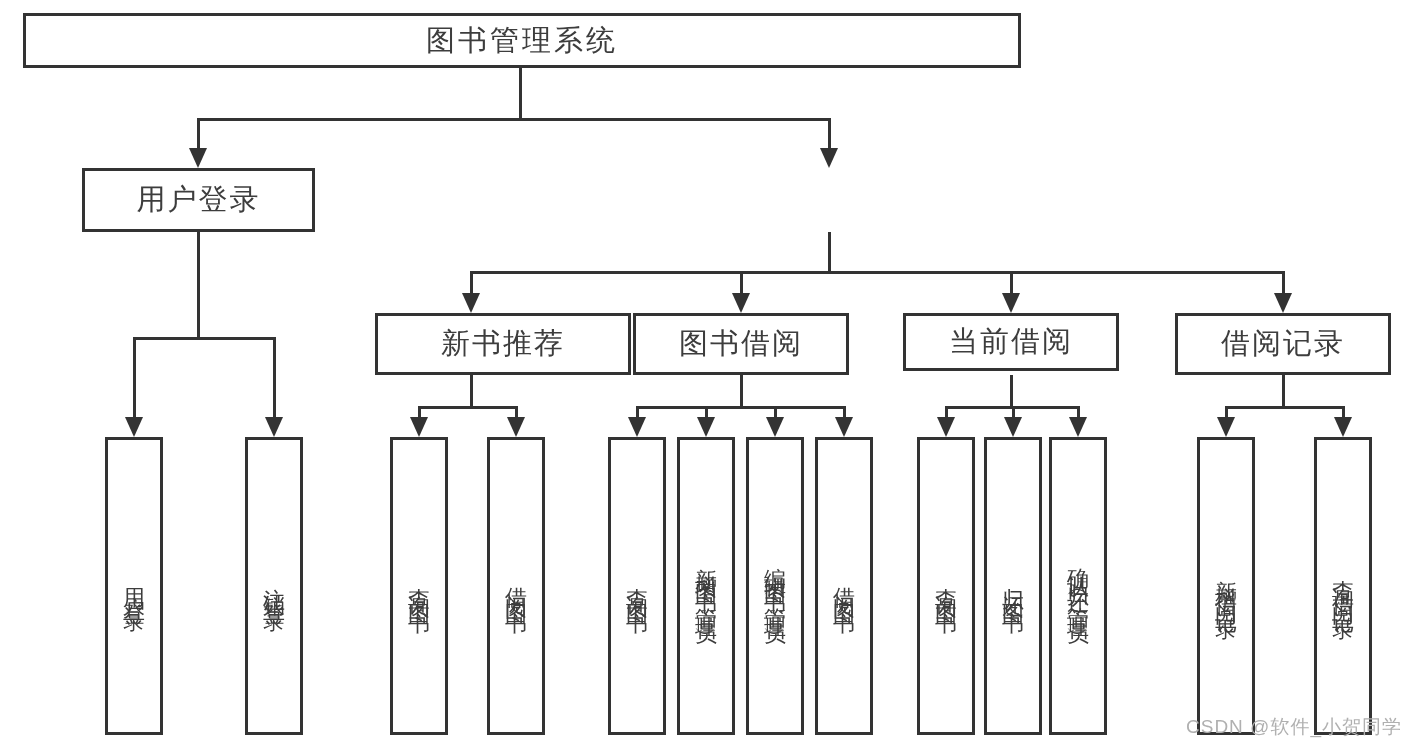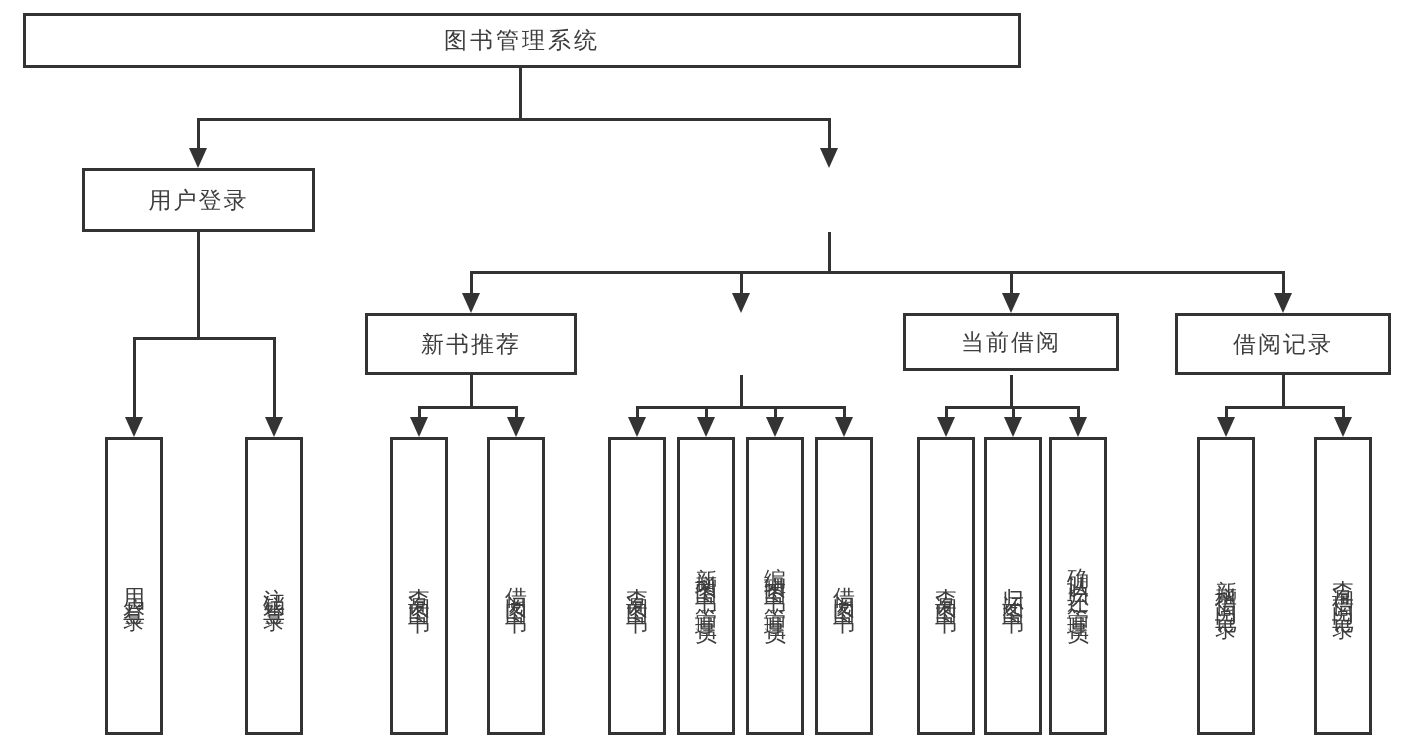--- a/index.html
+++ b/index.html
@@ -18,7 +18,7 @@
     background:var(--background);display:flex;align-items:center;justify-content:center;
     color:var(--text);
   }
-  .hl{font-size:23px;letter-spacing:2px;white-space:nowrap;}
+  .hl{font-size:29px;letter-spacing:2px;white-space:nowrap;}
   .title{letter-spacing:3px;}
   .vl{writing-mode:vertical-rl;font-size:22px;letter-spacing:8px;line-height:1.1;}
   .ln{position:absolute;background:var(--line);}

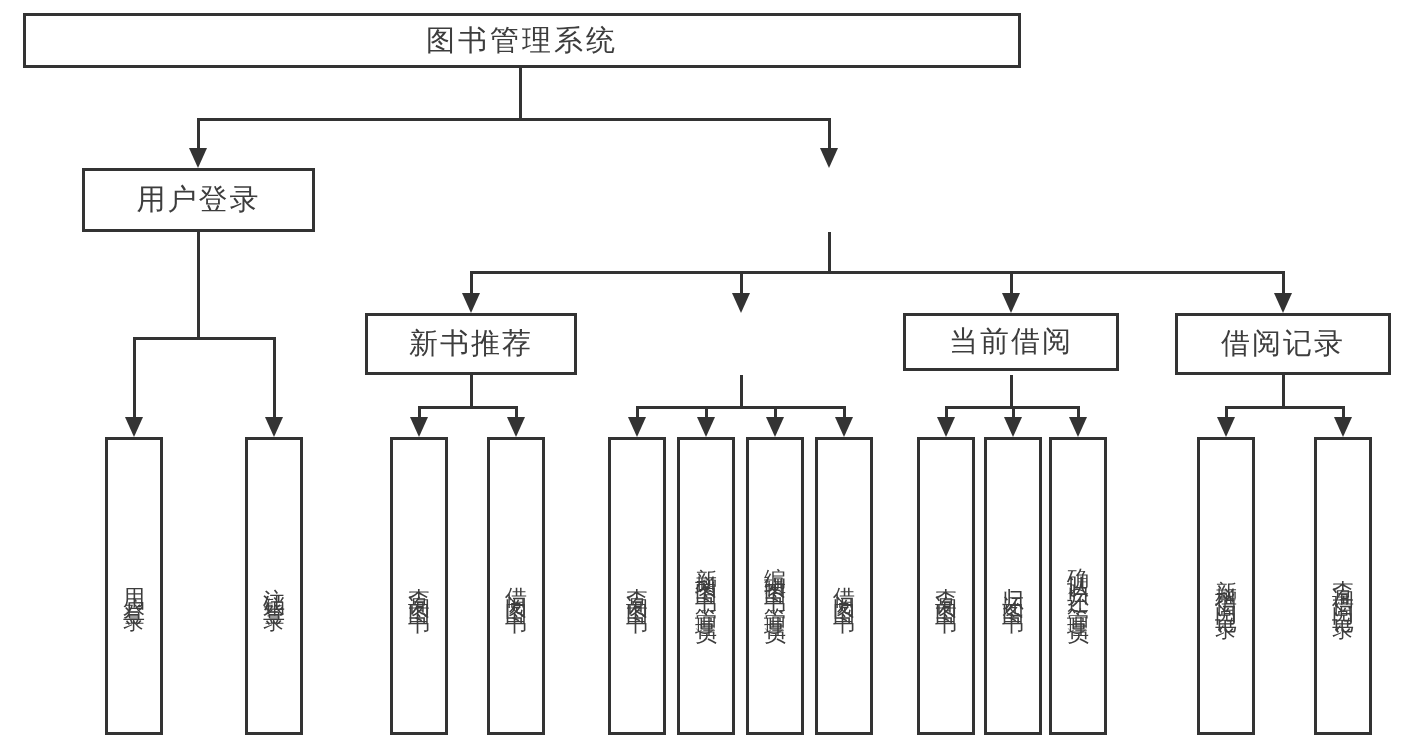--- a/index.html
+++ b/index.html
@@ -70,7 +70,7 @@
   <div class="ln" style="left:1282px;top:271px;width:3px;height:24px"></div>
   <div class="ah" style="left:1274px;top:293px"></div>
 
-  <div class="box" style="left:365px;top:313px;width:212px;height:62px">
+  <div class="box" style="left:375px;top:313px;width:256px;height:62px">
     <span class="hl">新书推荐</span>
   </div>
   <div class="box" style="left:903px;top:313px;width:216px;height:58px">

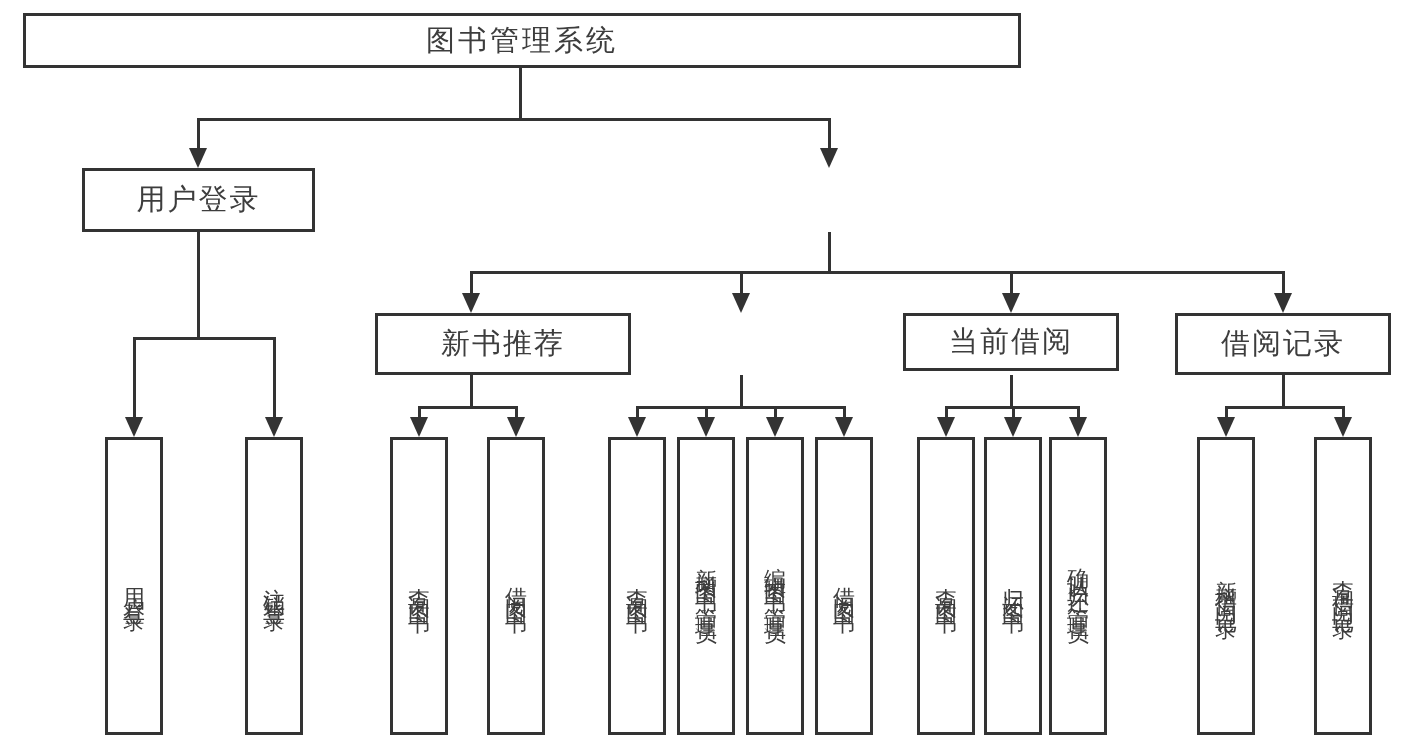--- a/index.html
+++ b/index.html
@@ -72,6 +72,9 @@
 
   <div class="box" style="left:375px;top:313px;width:256px;height:62px">
     <span class="hl">新书推荐</span>
+  </div>
+  <div class="box" style="left:633px;top:313px;width:216px;height:62px">
+    <span class="hl">图书借阅</span>
   </div>
   <div class="box" style="left:903px;top:313px;width:216px;height:58px">
     <span class="hl">当前借阅</span>

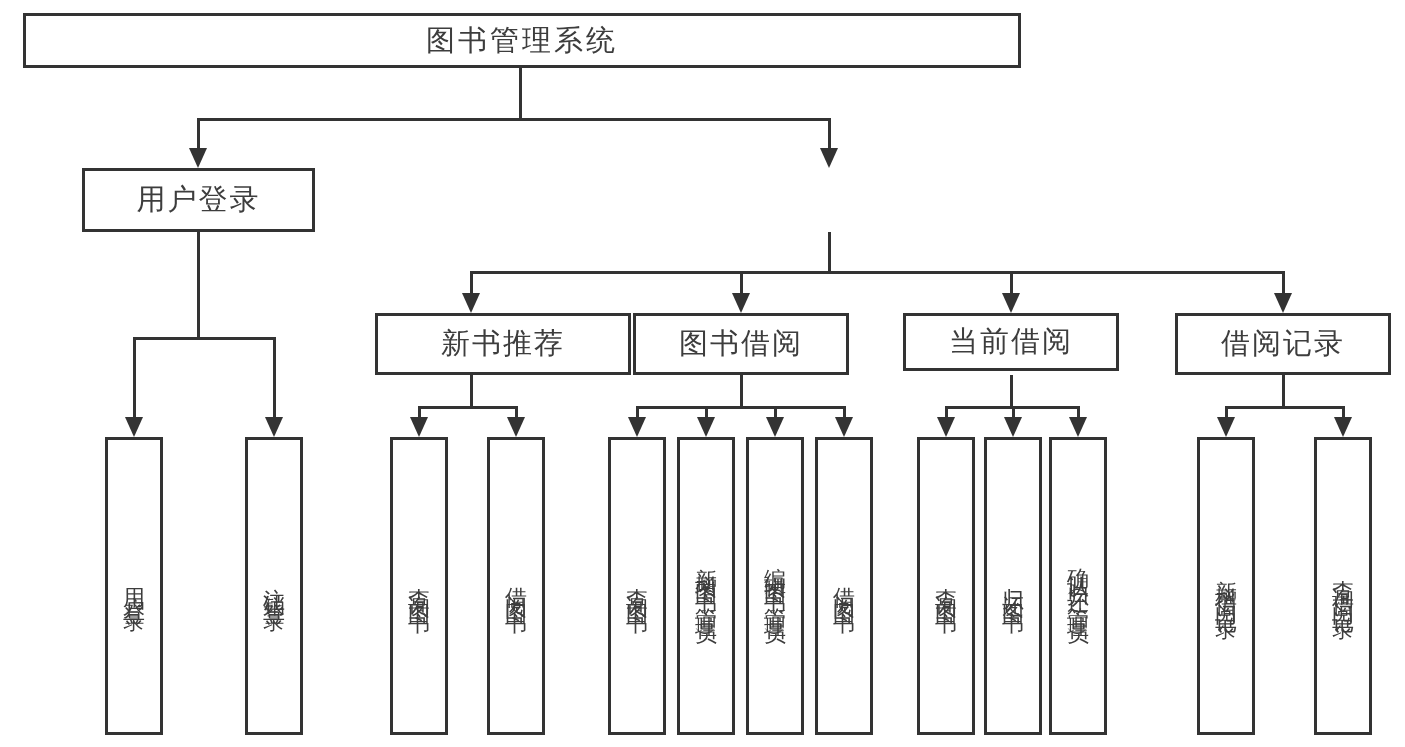--- a/index.html
+++ b/index.html
@@ -163,6 +163,7 @@
     <span class="vl">查询借阅记录</span>
   </div>
 
+  <div class="wm">CSDN @软件_小贺同学</div>
 
 </div>
 

